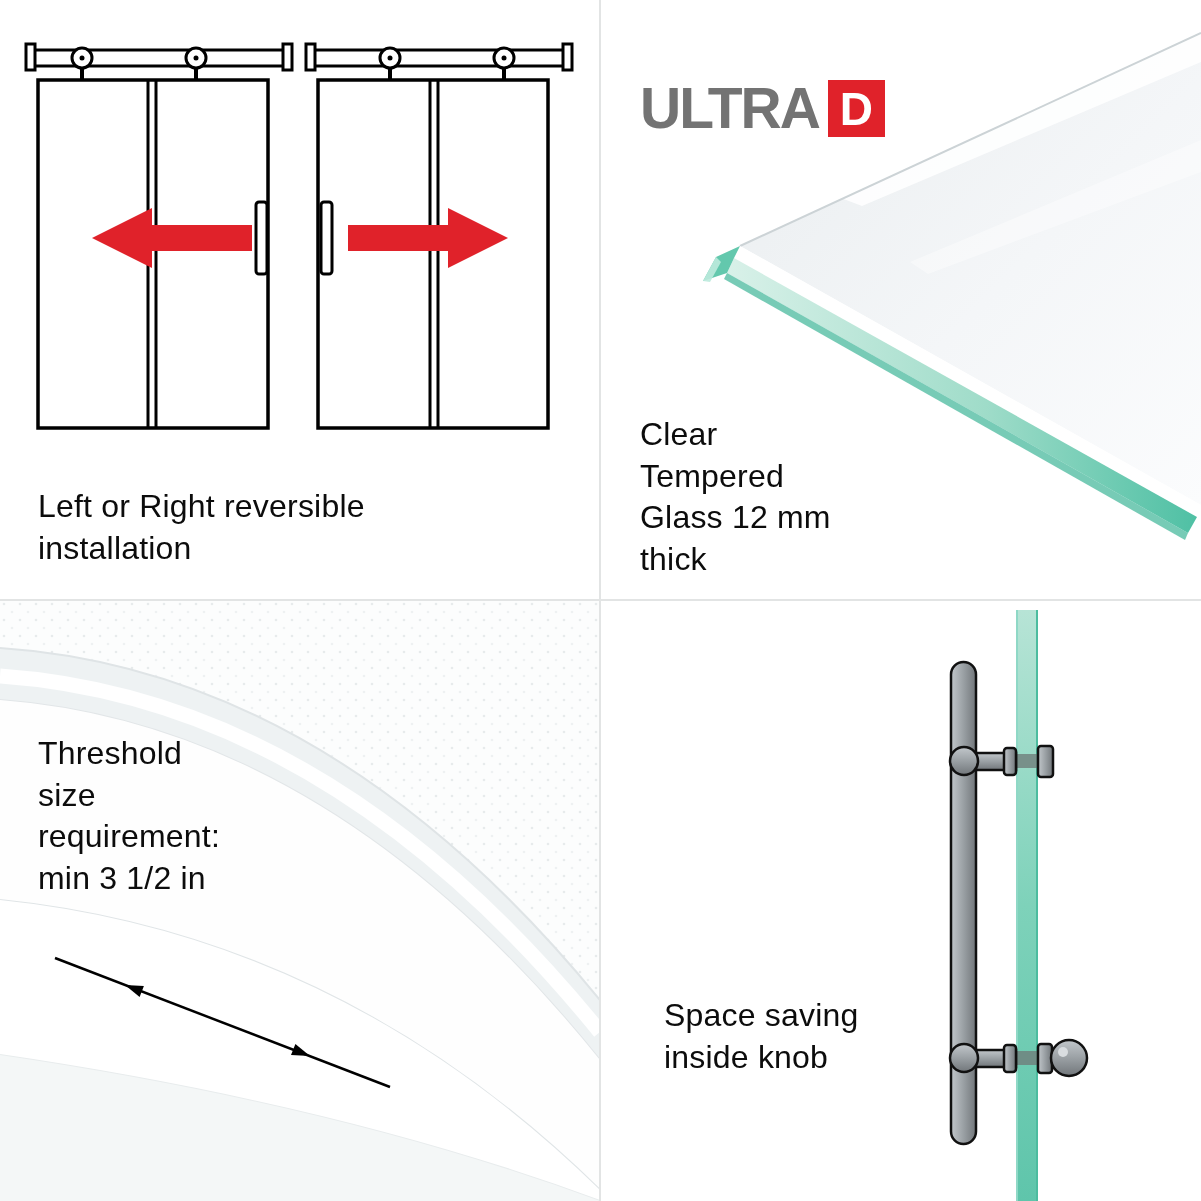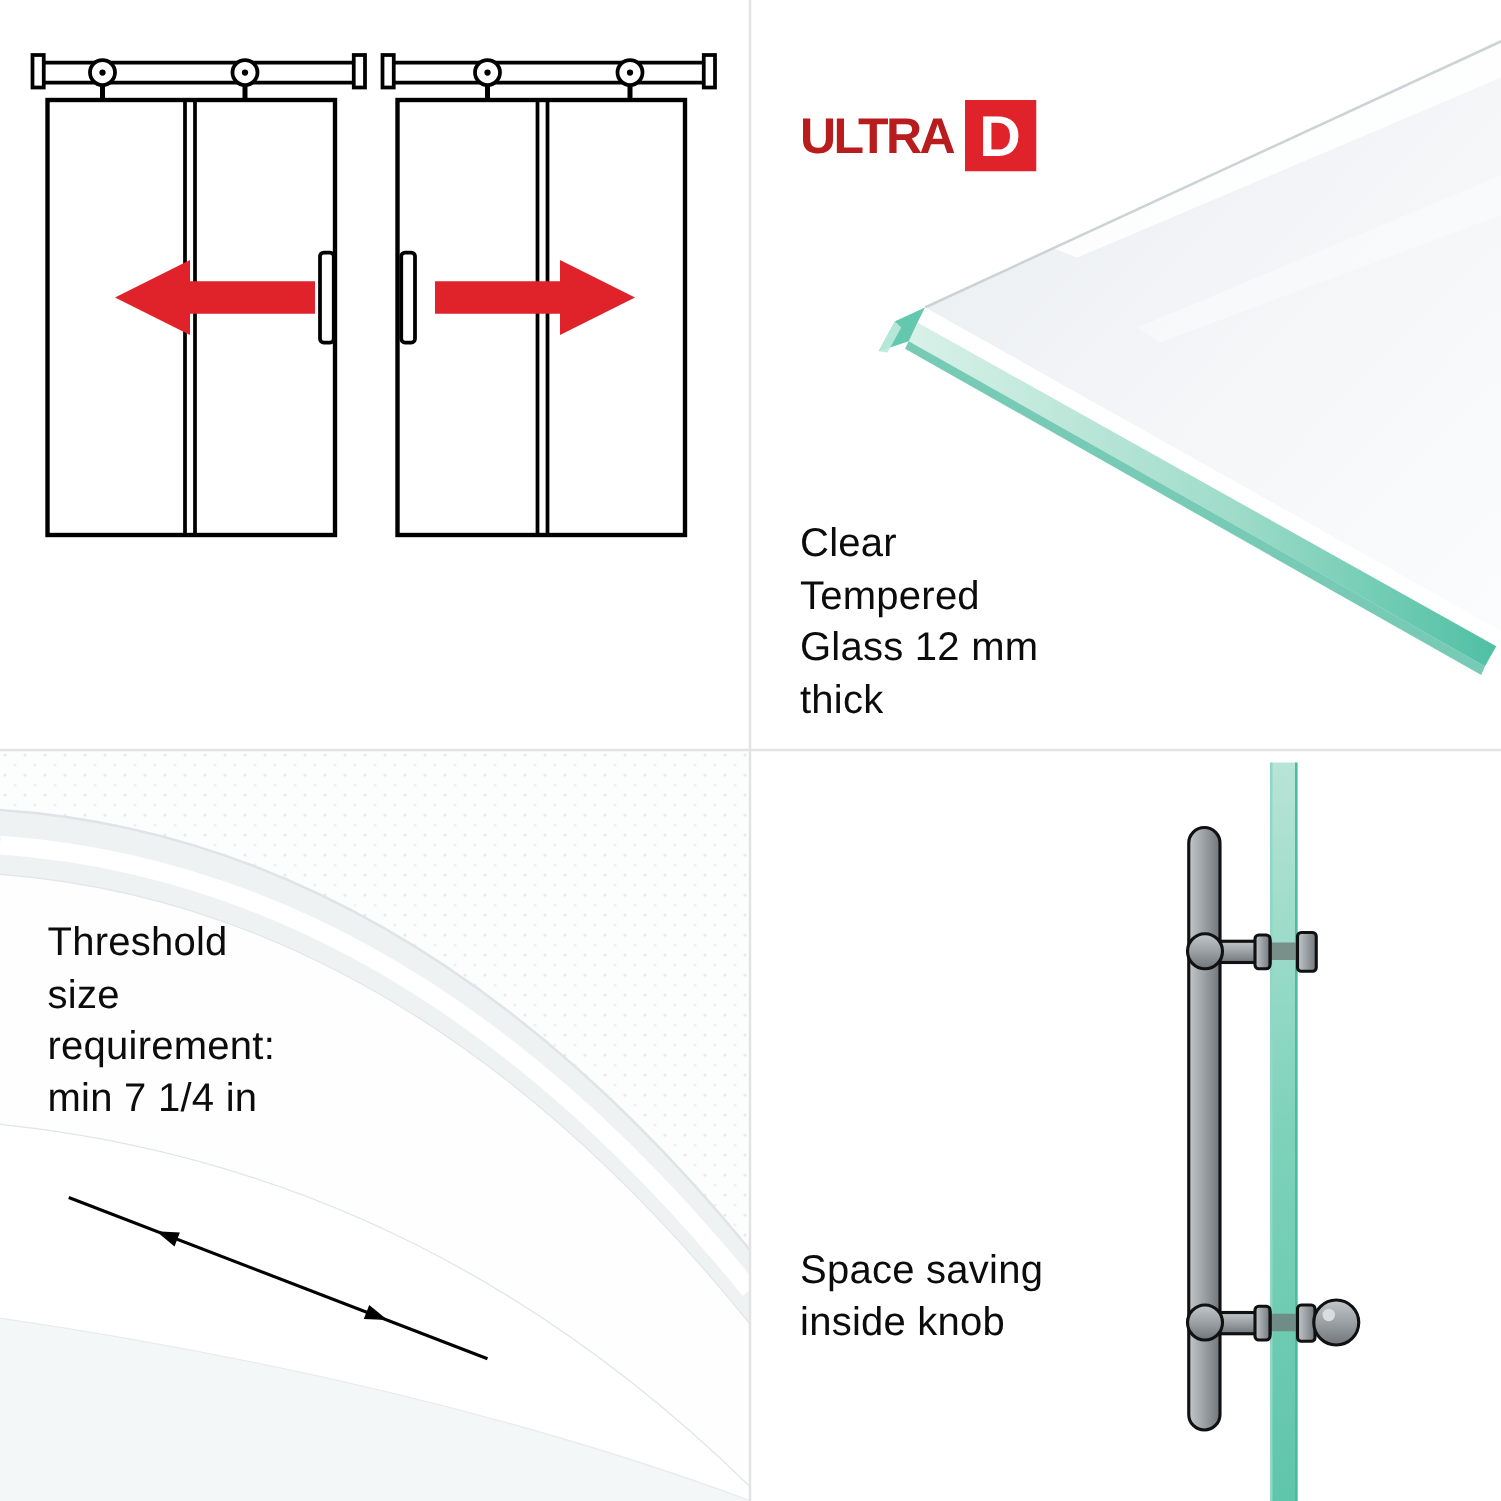--- a/index.html
+++ b/index.html
@@ -19,7 +19,7 @@
     position:absolute;left:640px;top:80px;display:flex;align-items:center;
   }
   .logo .word{
-    color:#b91c1c;font-size:40px;font-weight:800;letter-spacing:-2px;line-height:1;
+    color:#737373;font-size:57px;font-weight:800;letter-spacing:-2px;line-height:1;
   }
   .logo .dbox{
     margin-left:9px;width:57px;height:57px;background:#e0222a;color:#ffffff;

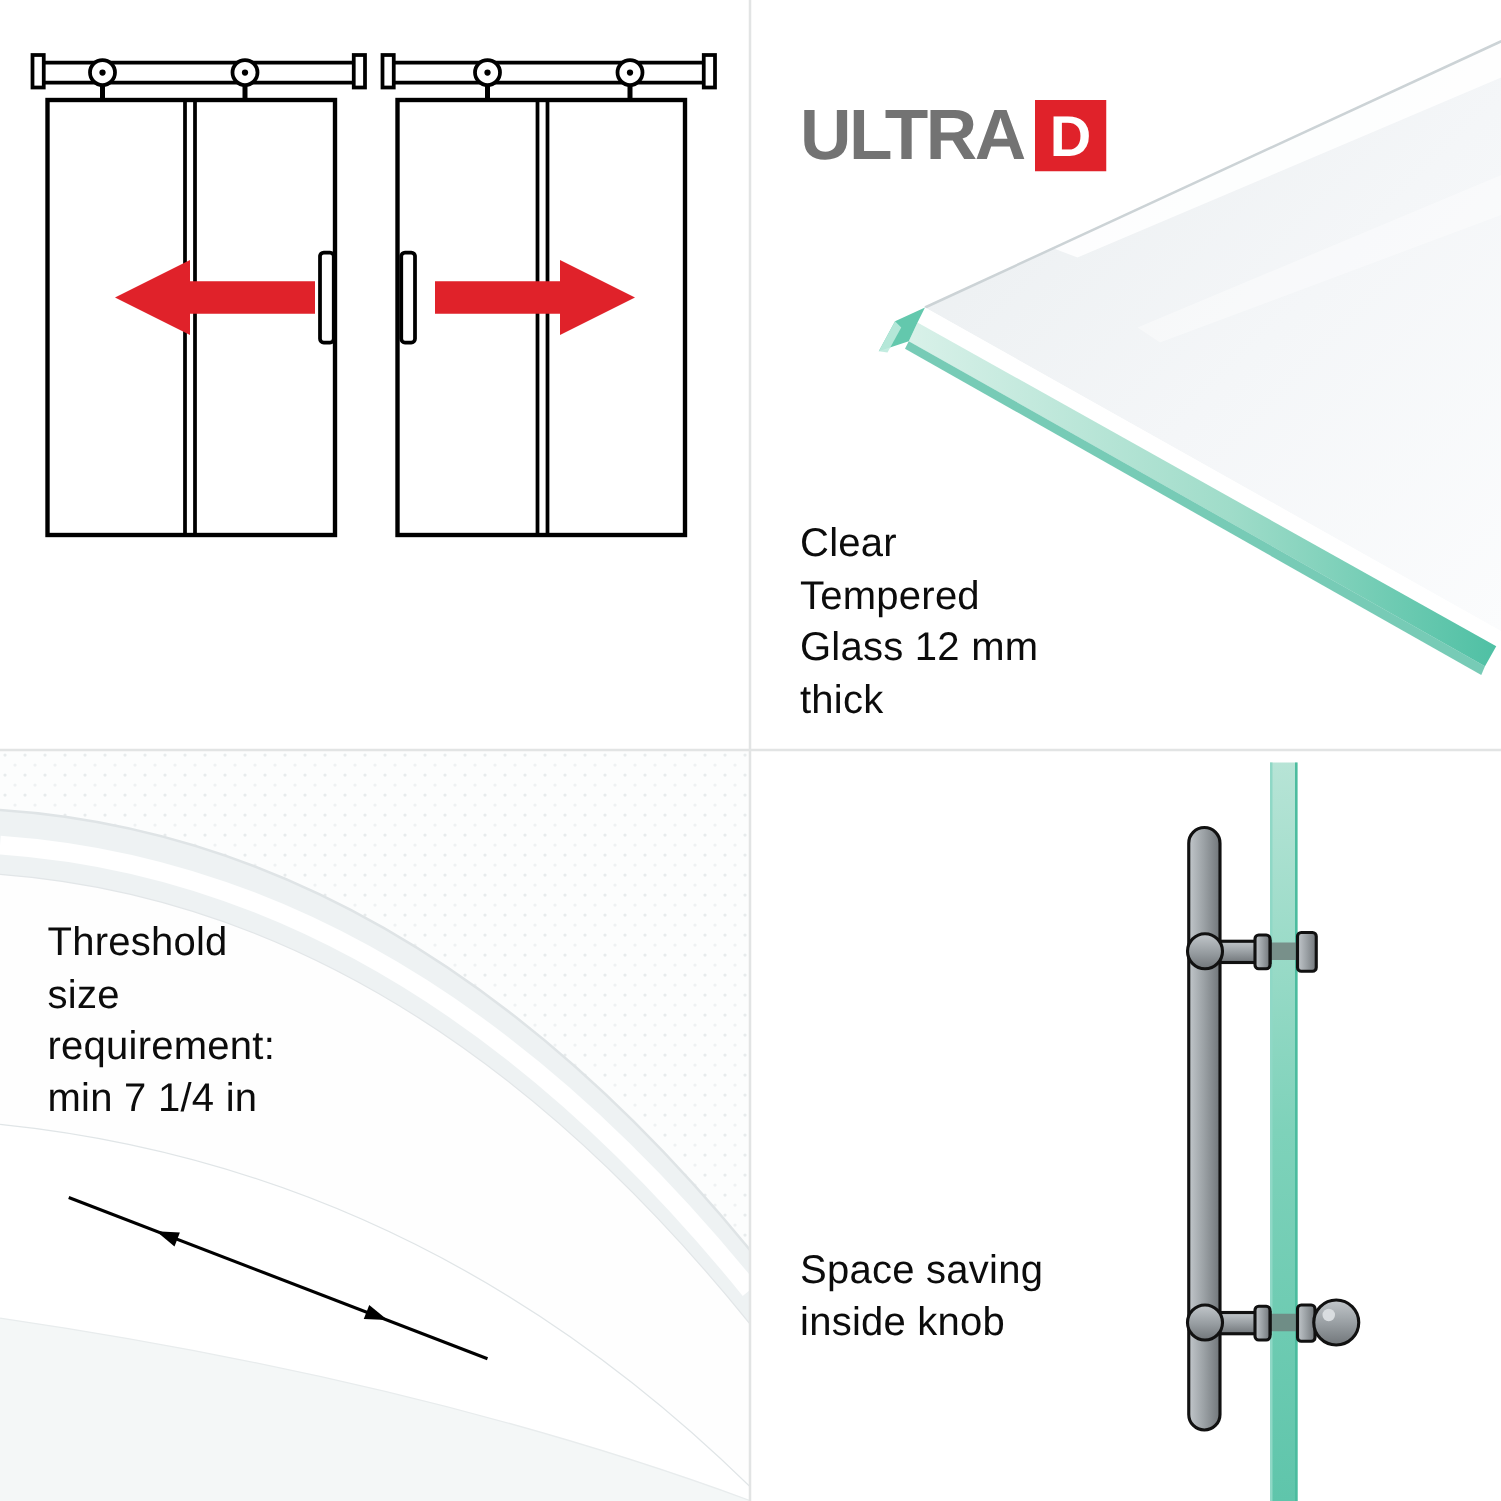--- a/index.html
+++ b/index.html
@@ -70,6 +70,8 @@
     </g>
     <polygon points="508,238 448,208 448,225 348,225 348,251 448,251 448,268" fill="#e0222a"></polygon>
   </svg>
+  <div class="caption" style="left:38px;top:486px">Left or Right reversible
+installation</div>
 
   <svg class="illus" style="left:600px;top:0" width="601" height="600" viewBox="0 0 601 600">
     <defs>

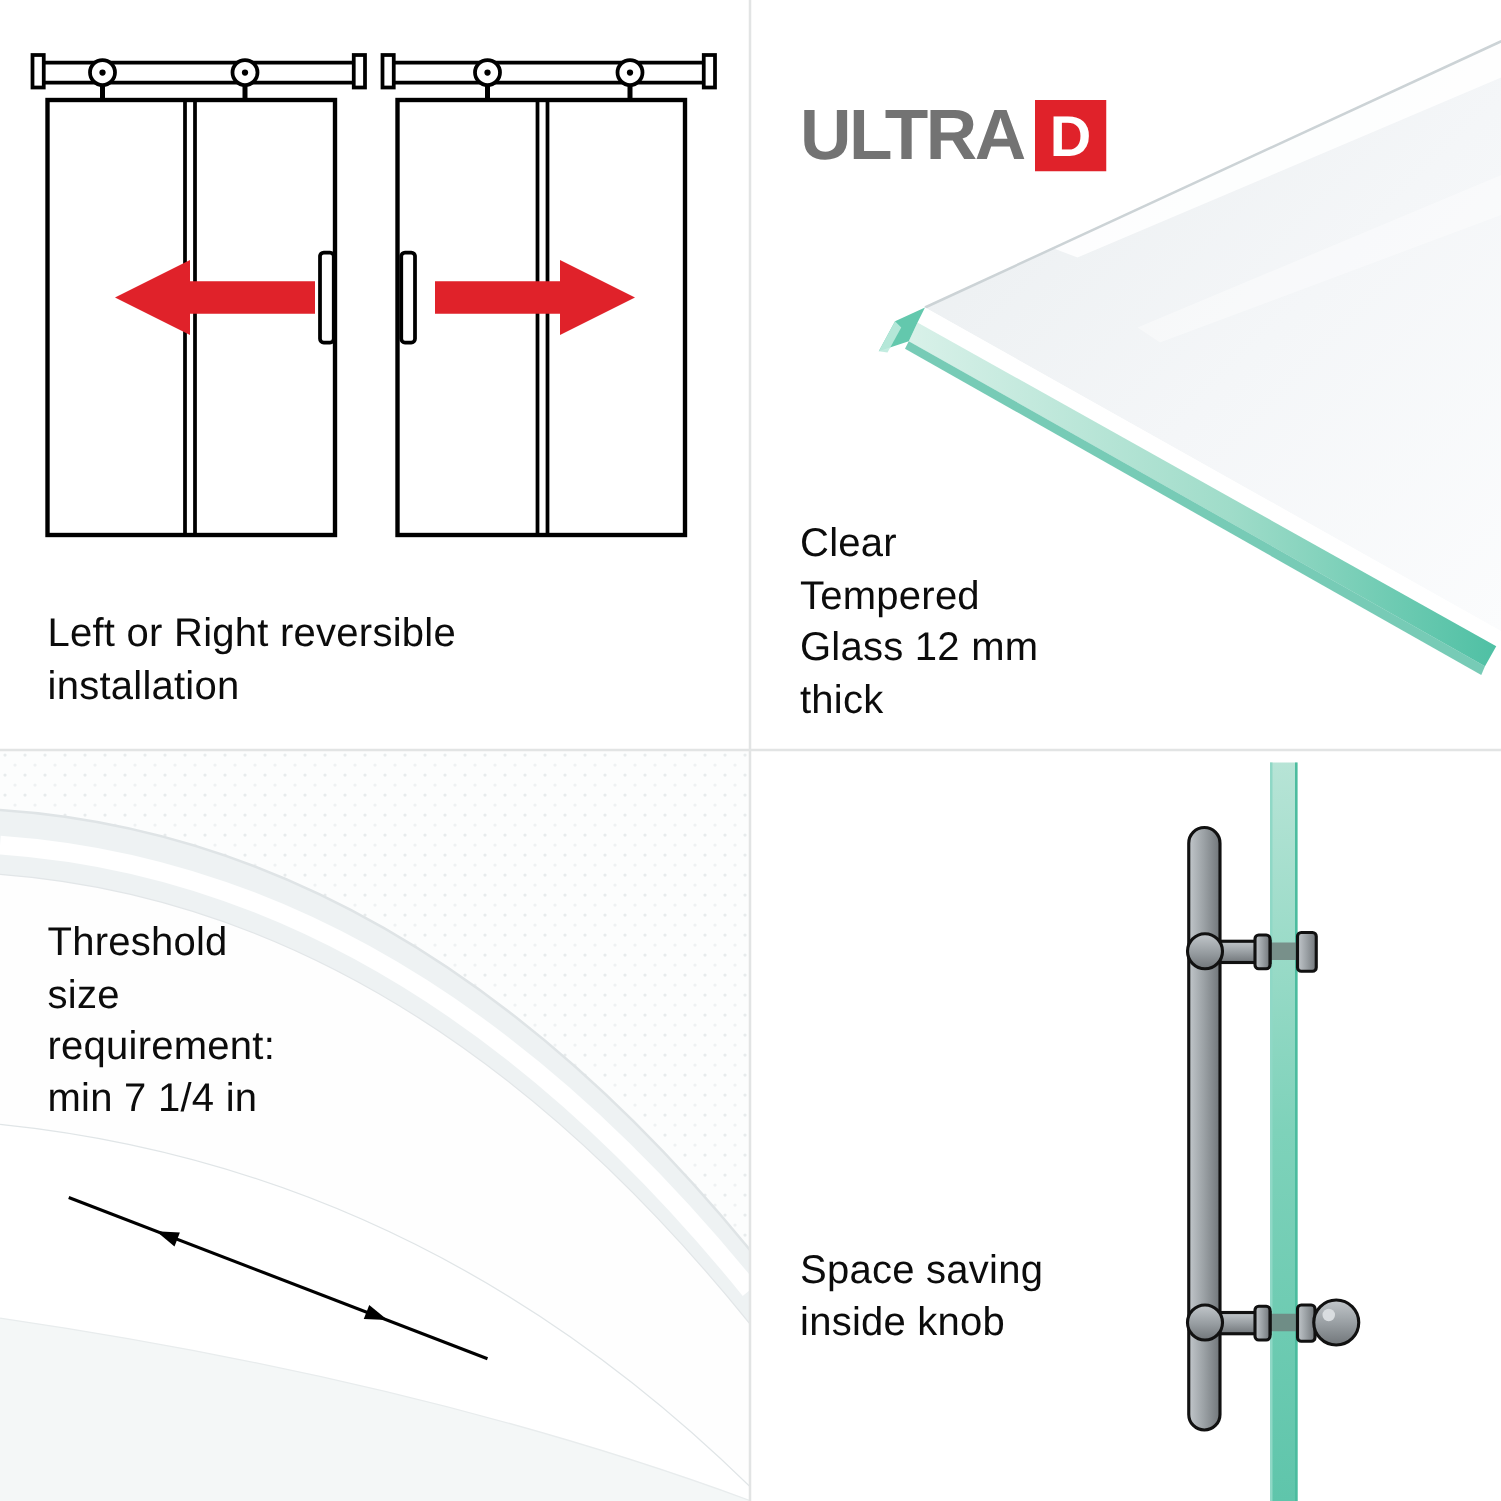--- a/index.html
+++ b/index.html
@@ -144,7 +144,7 @@
   <div class="caption" style="left:38px;top:733px">Threshold
 size
 requirement:
-min 7 1/4 in</div>
+min 3 1/2 in</div>
 
   <svg class="illus" style="left:600px;top:600px" width="601" height="601" viewBox="0 0 601 601">
     <defs>

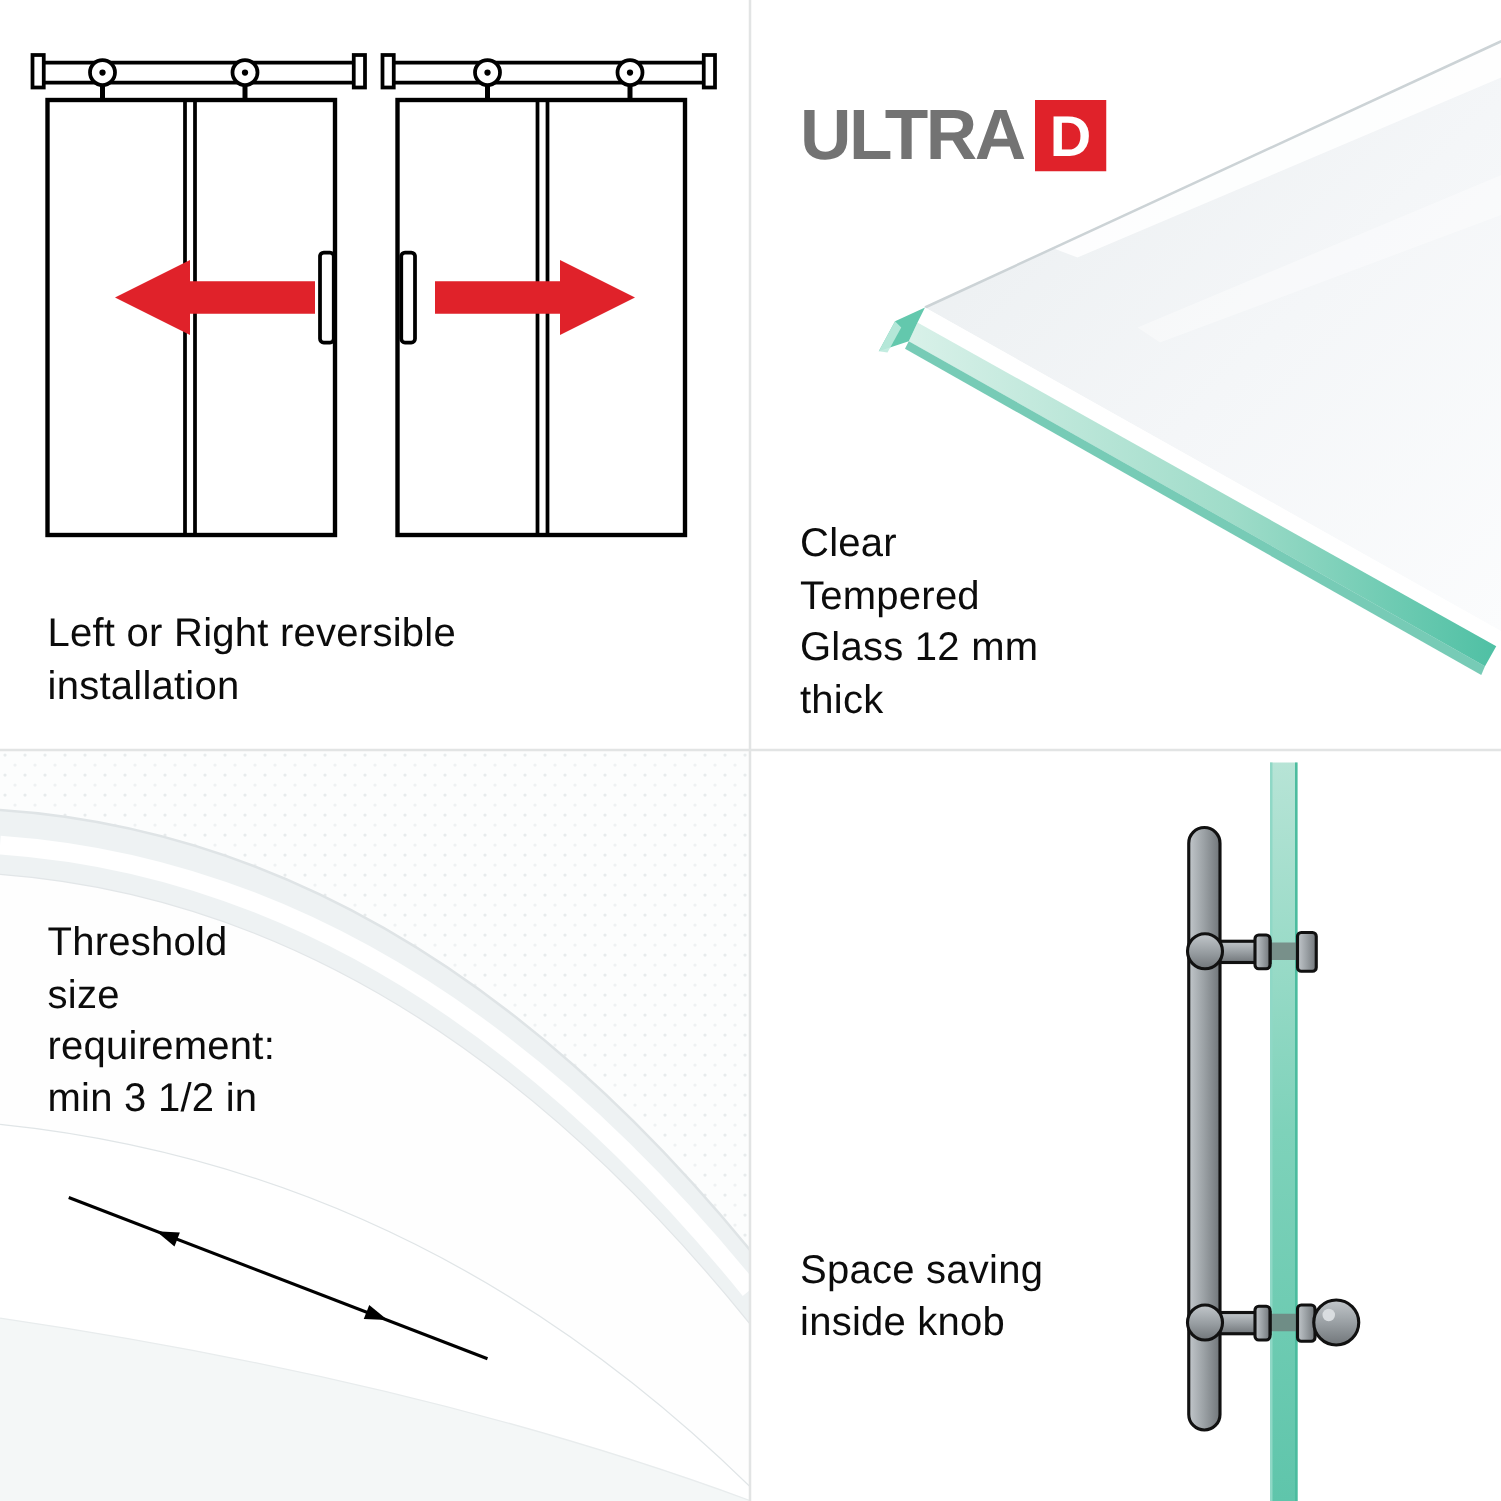--- a/index.html
+++ b/index.html
@@ -189,7 +189,7 @@
     <circle cx="364" cy="161" r="14" fill="url(#metalGradV)" stroke="#111" stroke-width="2.5"></circle>
     <circle cx="364" cy="458" r="14" fill="url(#metalGradV)" stroke="#111" stroke-width="2.5"></circle>
   </svg>
-  <div class="caption" style="left:640px;top:995px">Space saving
+  <div class="caption" style="left:664px;top:995px">Space saving
 inside knob</div>
 
   <div class="divider v"></div>

